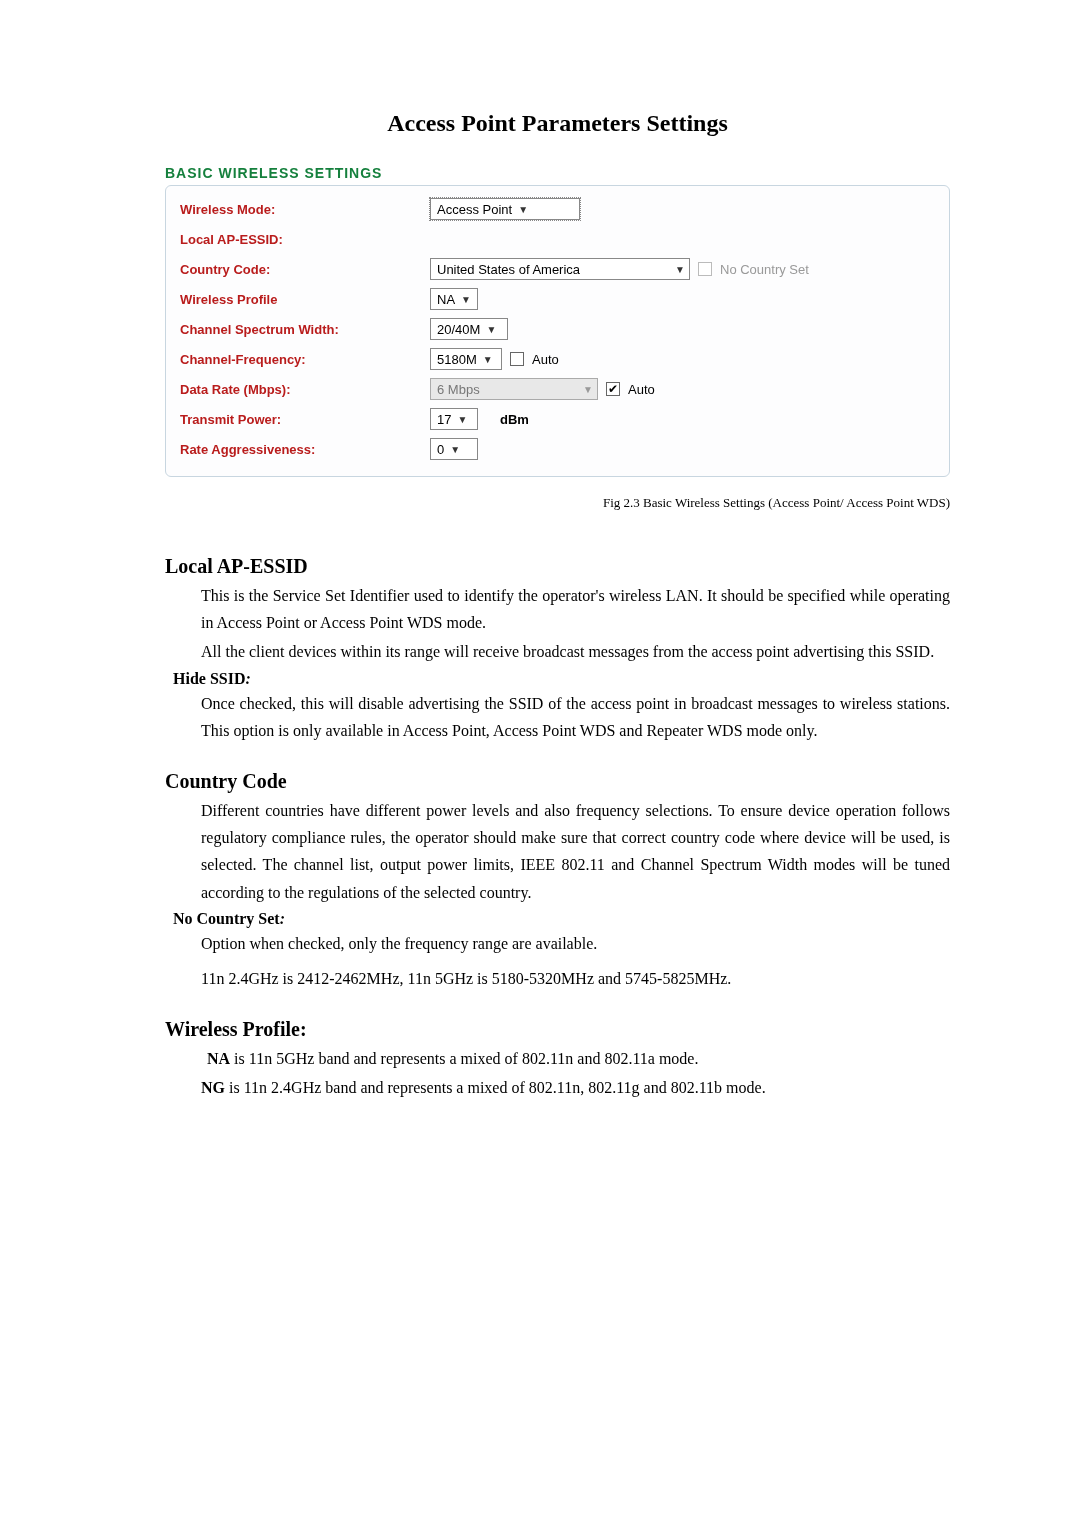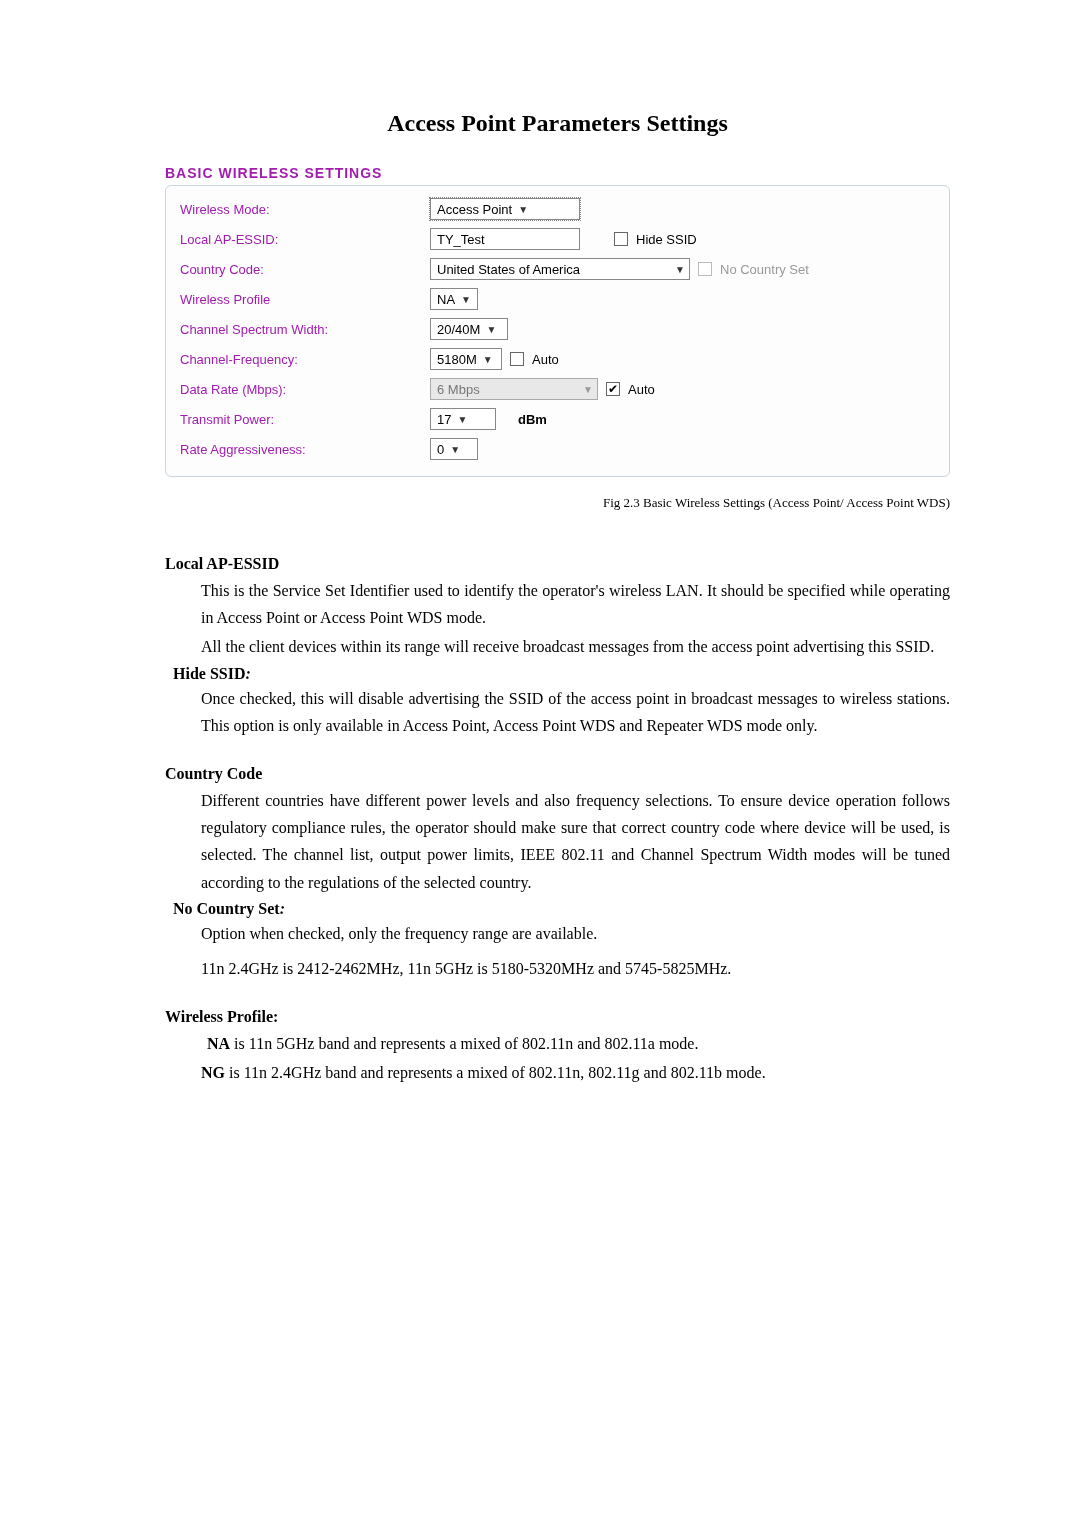--- a/index.html
+++ b/index.html
@@ -24,7 +24,7 @@
     font-size: 14px;
     font-weight: bold;
     letter-spacing: 1px;
-    color: #a21caf;
+    color: #15803d;
     margin-bottom: 4px;
   }
   .panel {

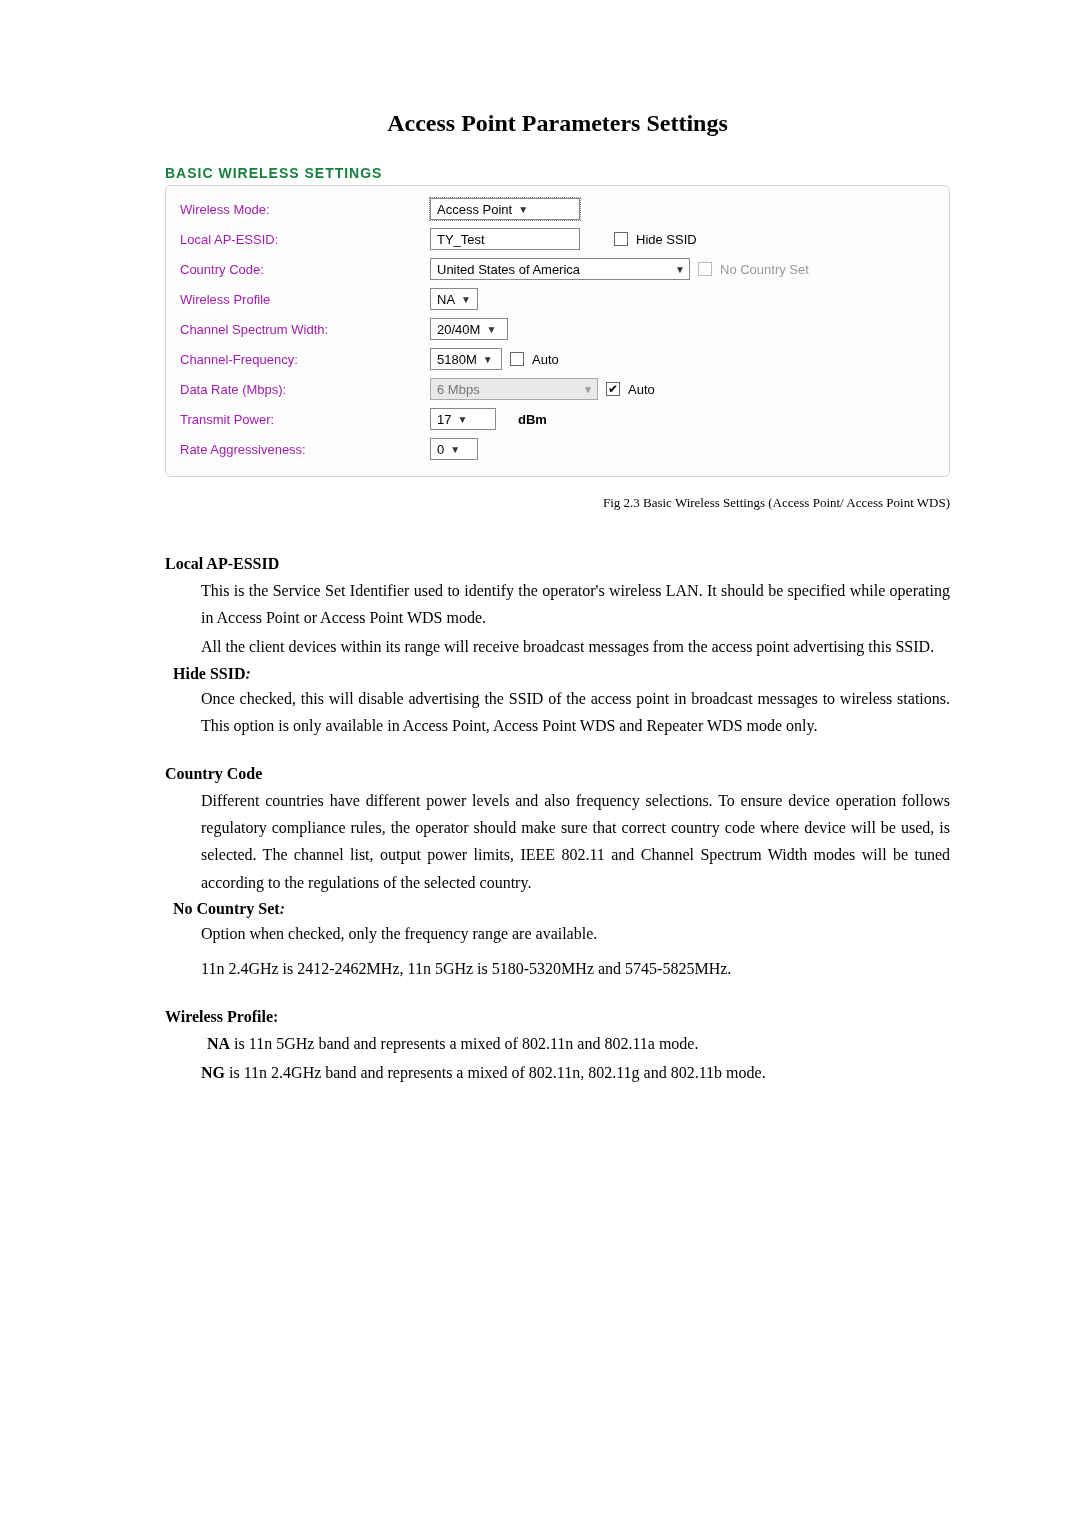--- a/index.html
+++ b/index.html
@@ -44,8 +44,8 @@
   .lbl {
     width: 250px;
     flex: 0 0 250px;
-    font-weight: normal;
-    color: #a21caf;
+    font-weight: bold;
+    color: #b91c1c;
   }
   .controls {
     display: flex;

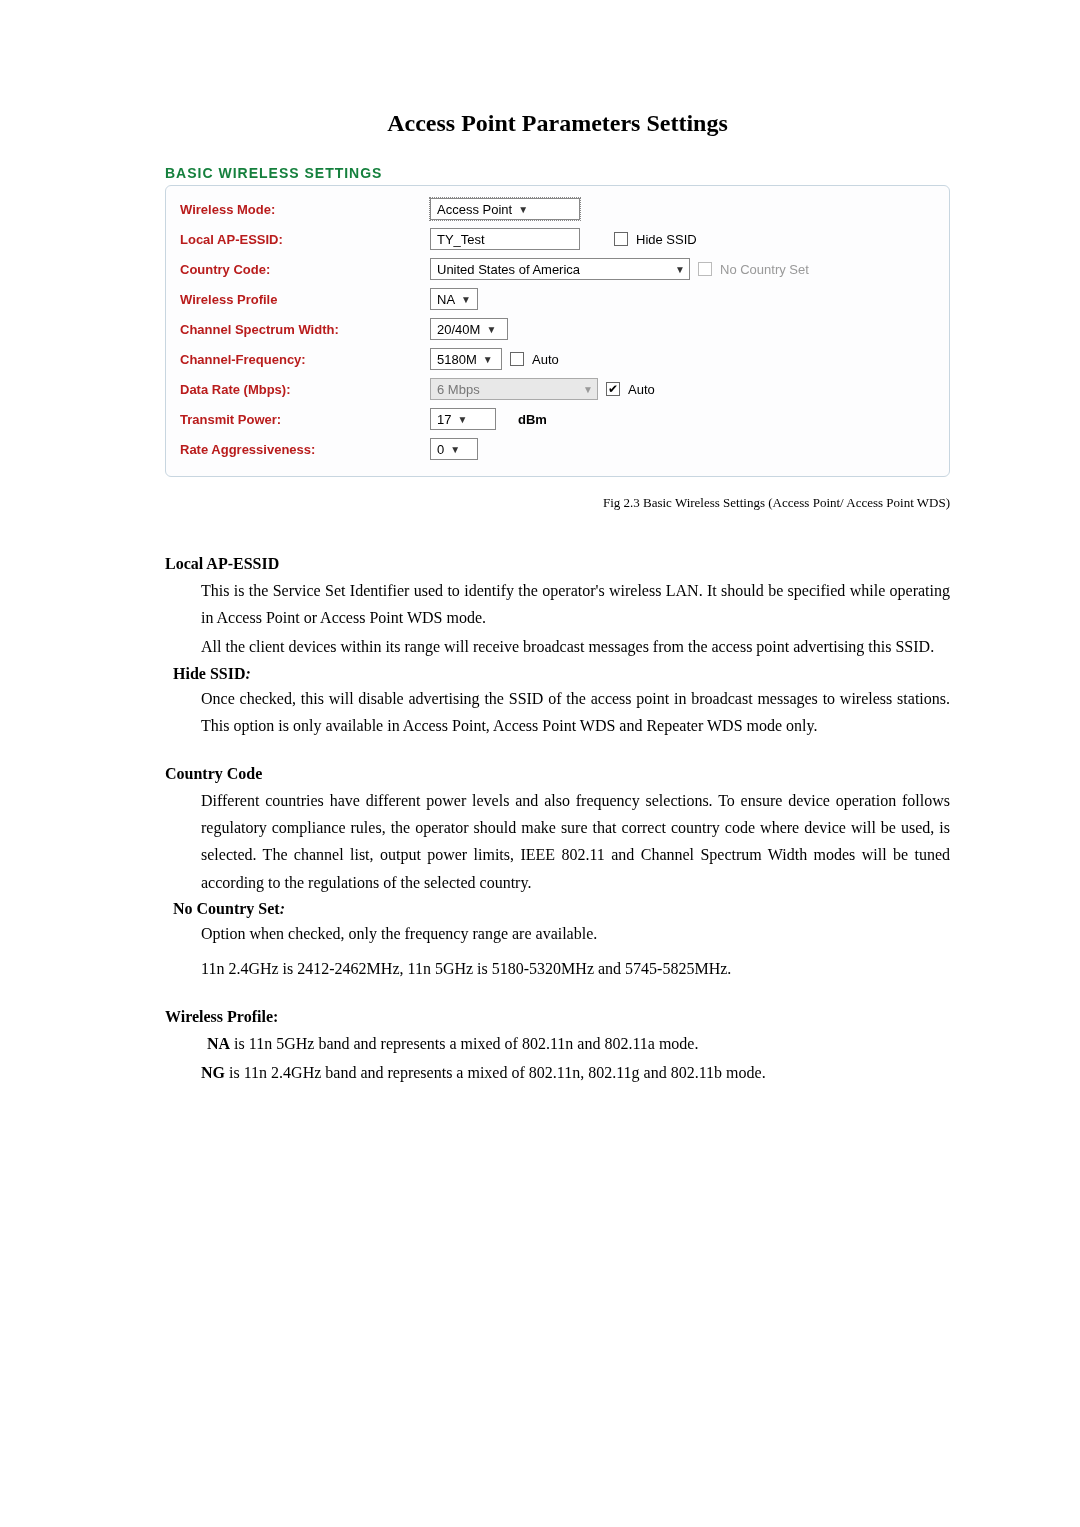--- a/index.html
+++ b/index.html
@@ -159,14 +159,6 @@
 
     <div class="row">
       <div class="lbl">Local AP-ESSID:</div>
-      <div class="controls">
-        <div class="txt" style="width:150px;">
-          <span>TY_Test</span>
-        </div>
-        <span style="width:20px;"></span>
-        <span class="chk"></span>
-        <span class="chk-label">Hide SSID</span>
-      </div>
     </div>
 
     <div class="row">

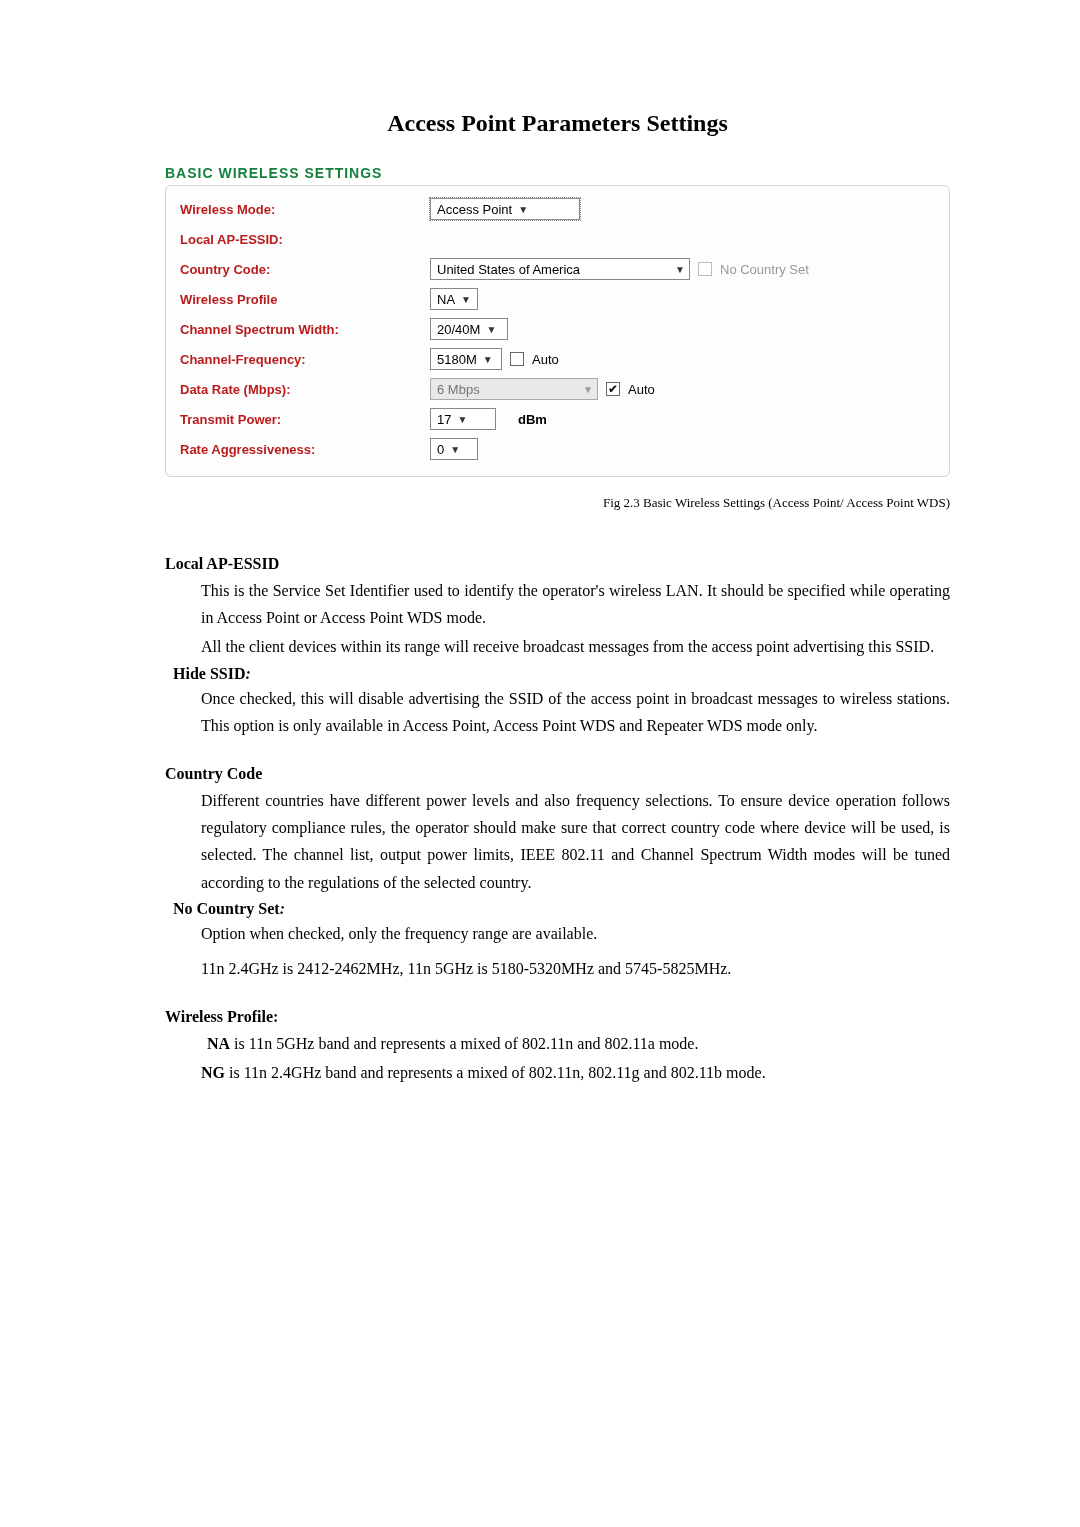--- a/index.html
+++ b/index.html
@@ -220,7 +220,7 @@
     <div class="row">
       <div class="lbl">Transmit Power:</div>
       <div class="controls">
-        <div class="sel" style="width:66px;">
+        <div class="sel" style="width:48px;">
           <span>17</span>
           <span class="caret">▼</span>
         </div>

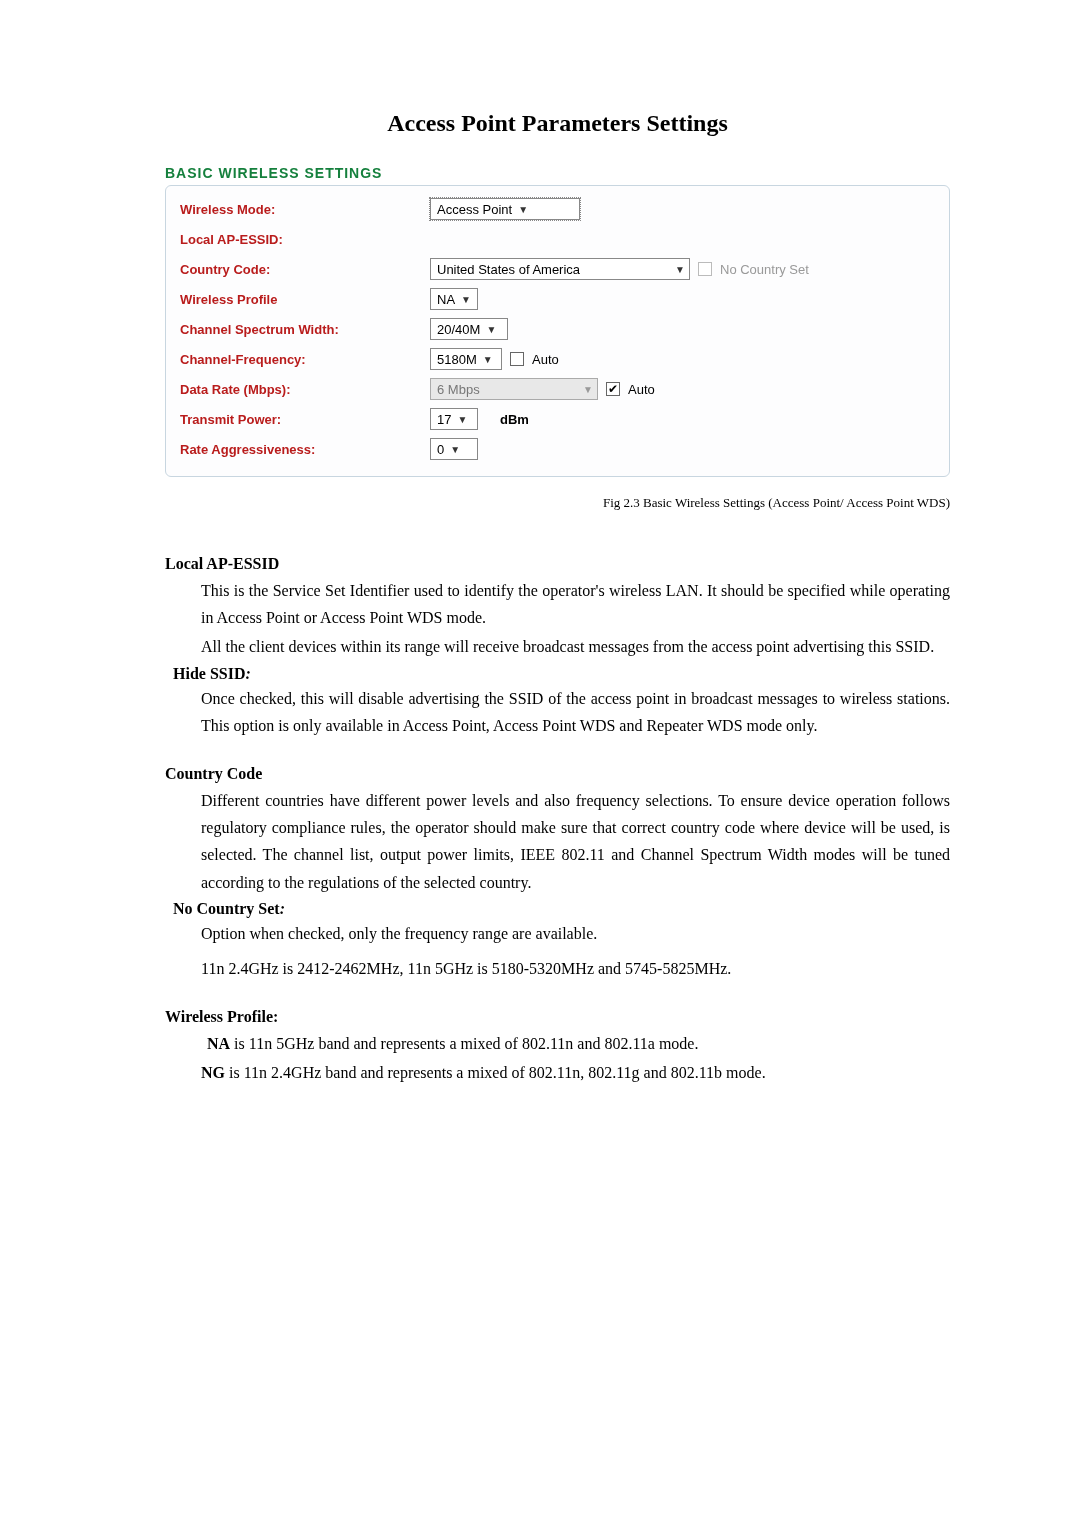--- a/index.html
+++ b/index.html
@@ -120,7 +120,7 @@
     margin: 18px 0 44px 0;
   }
   h2 {
-    font-size: 16px;
+    font-size: 20px;
     font-weight: bold;
     margin: 26px 0 4px 0;
   }

